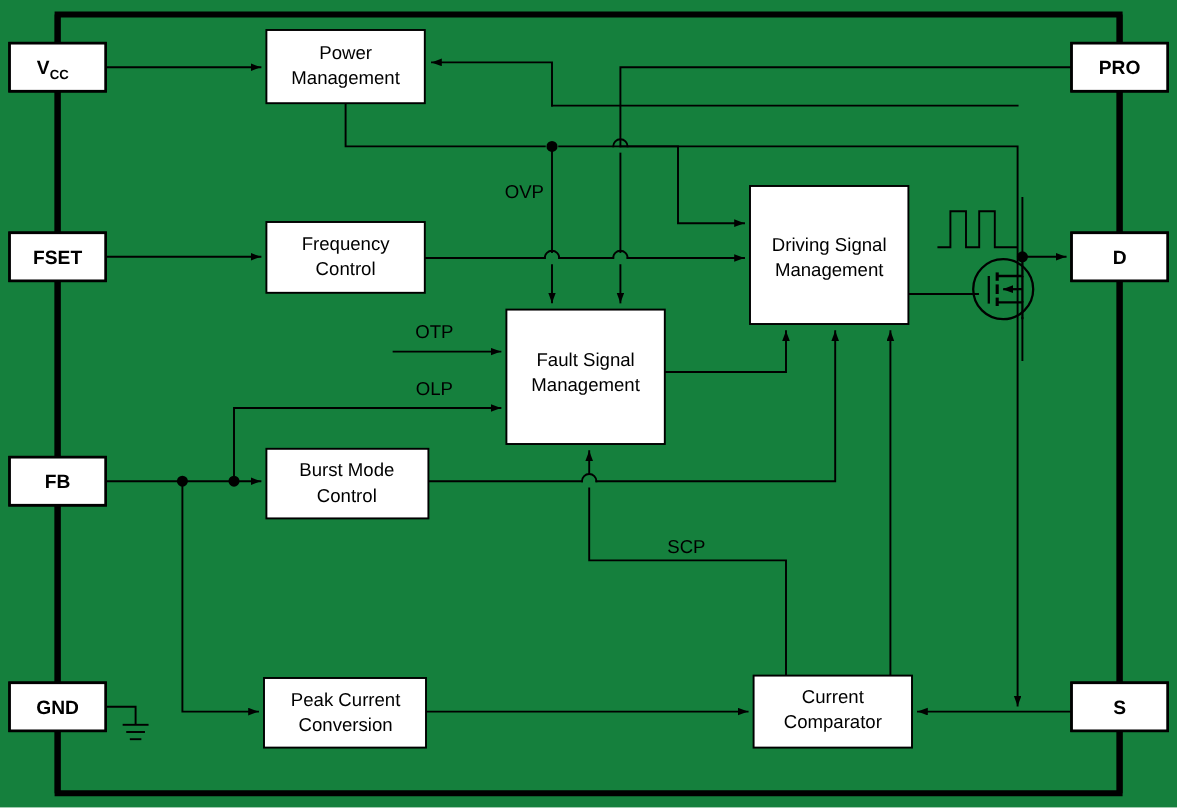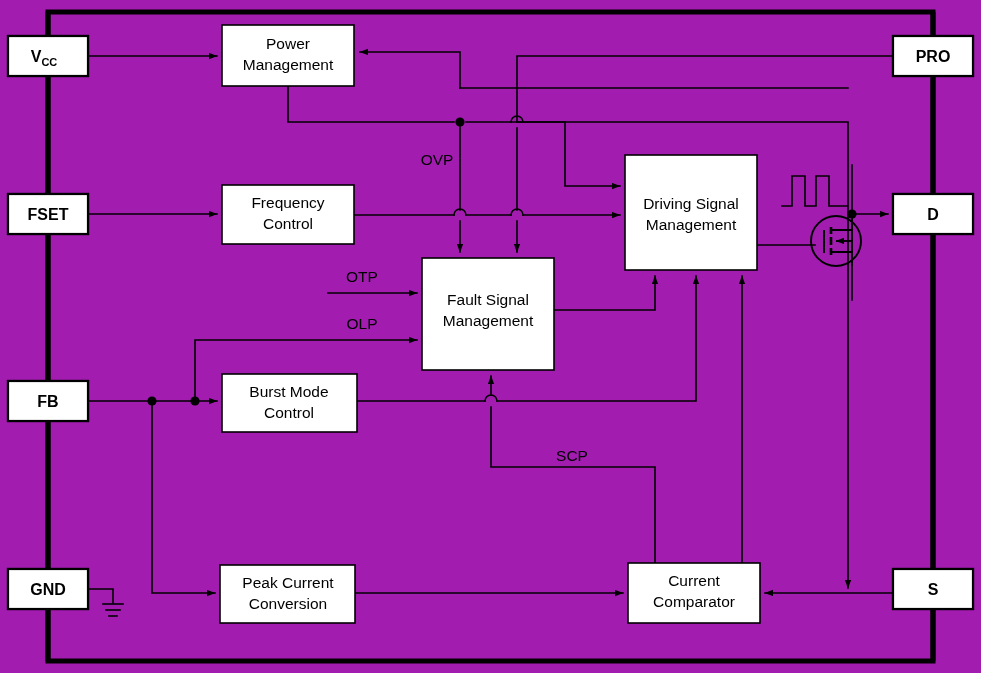--- a/index.html
+++ b/index.html
@@ -4,7 +4,7 @@
 <style>
   html,body{margin:0;padding:0;background:#ffffff;}
   body{font-family:"Liberation Sans",sans-serif;}
-  #stage{position:relative;width:981px;height:673px;background:#a21caf;overflow:hidden;}
+  #stage{position:relative;width:981px;height:673px;background:#15803d;overflow:hidden;}
   svg{display:block;}
   .blk-label{font-family:"Liberation Sans",sans-serif;font-size:15.5px;fill:#000;text-anchor:middle;}
   .pin-label{font-family:"Liberation Sans",sans-serif;font-size:16px;font-weight:bold;fill:#000;text-anchor:middle;}

